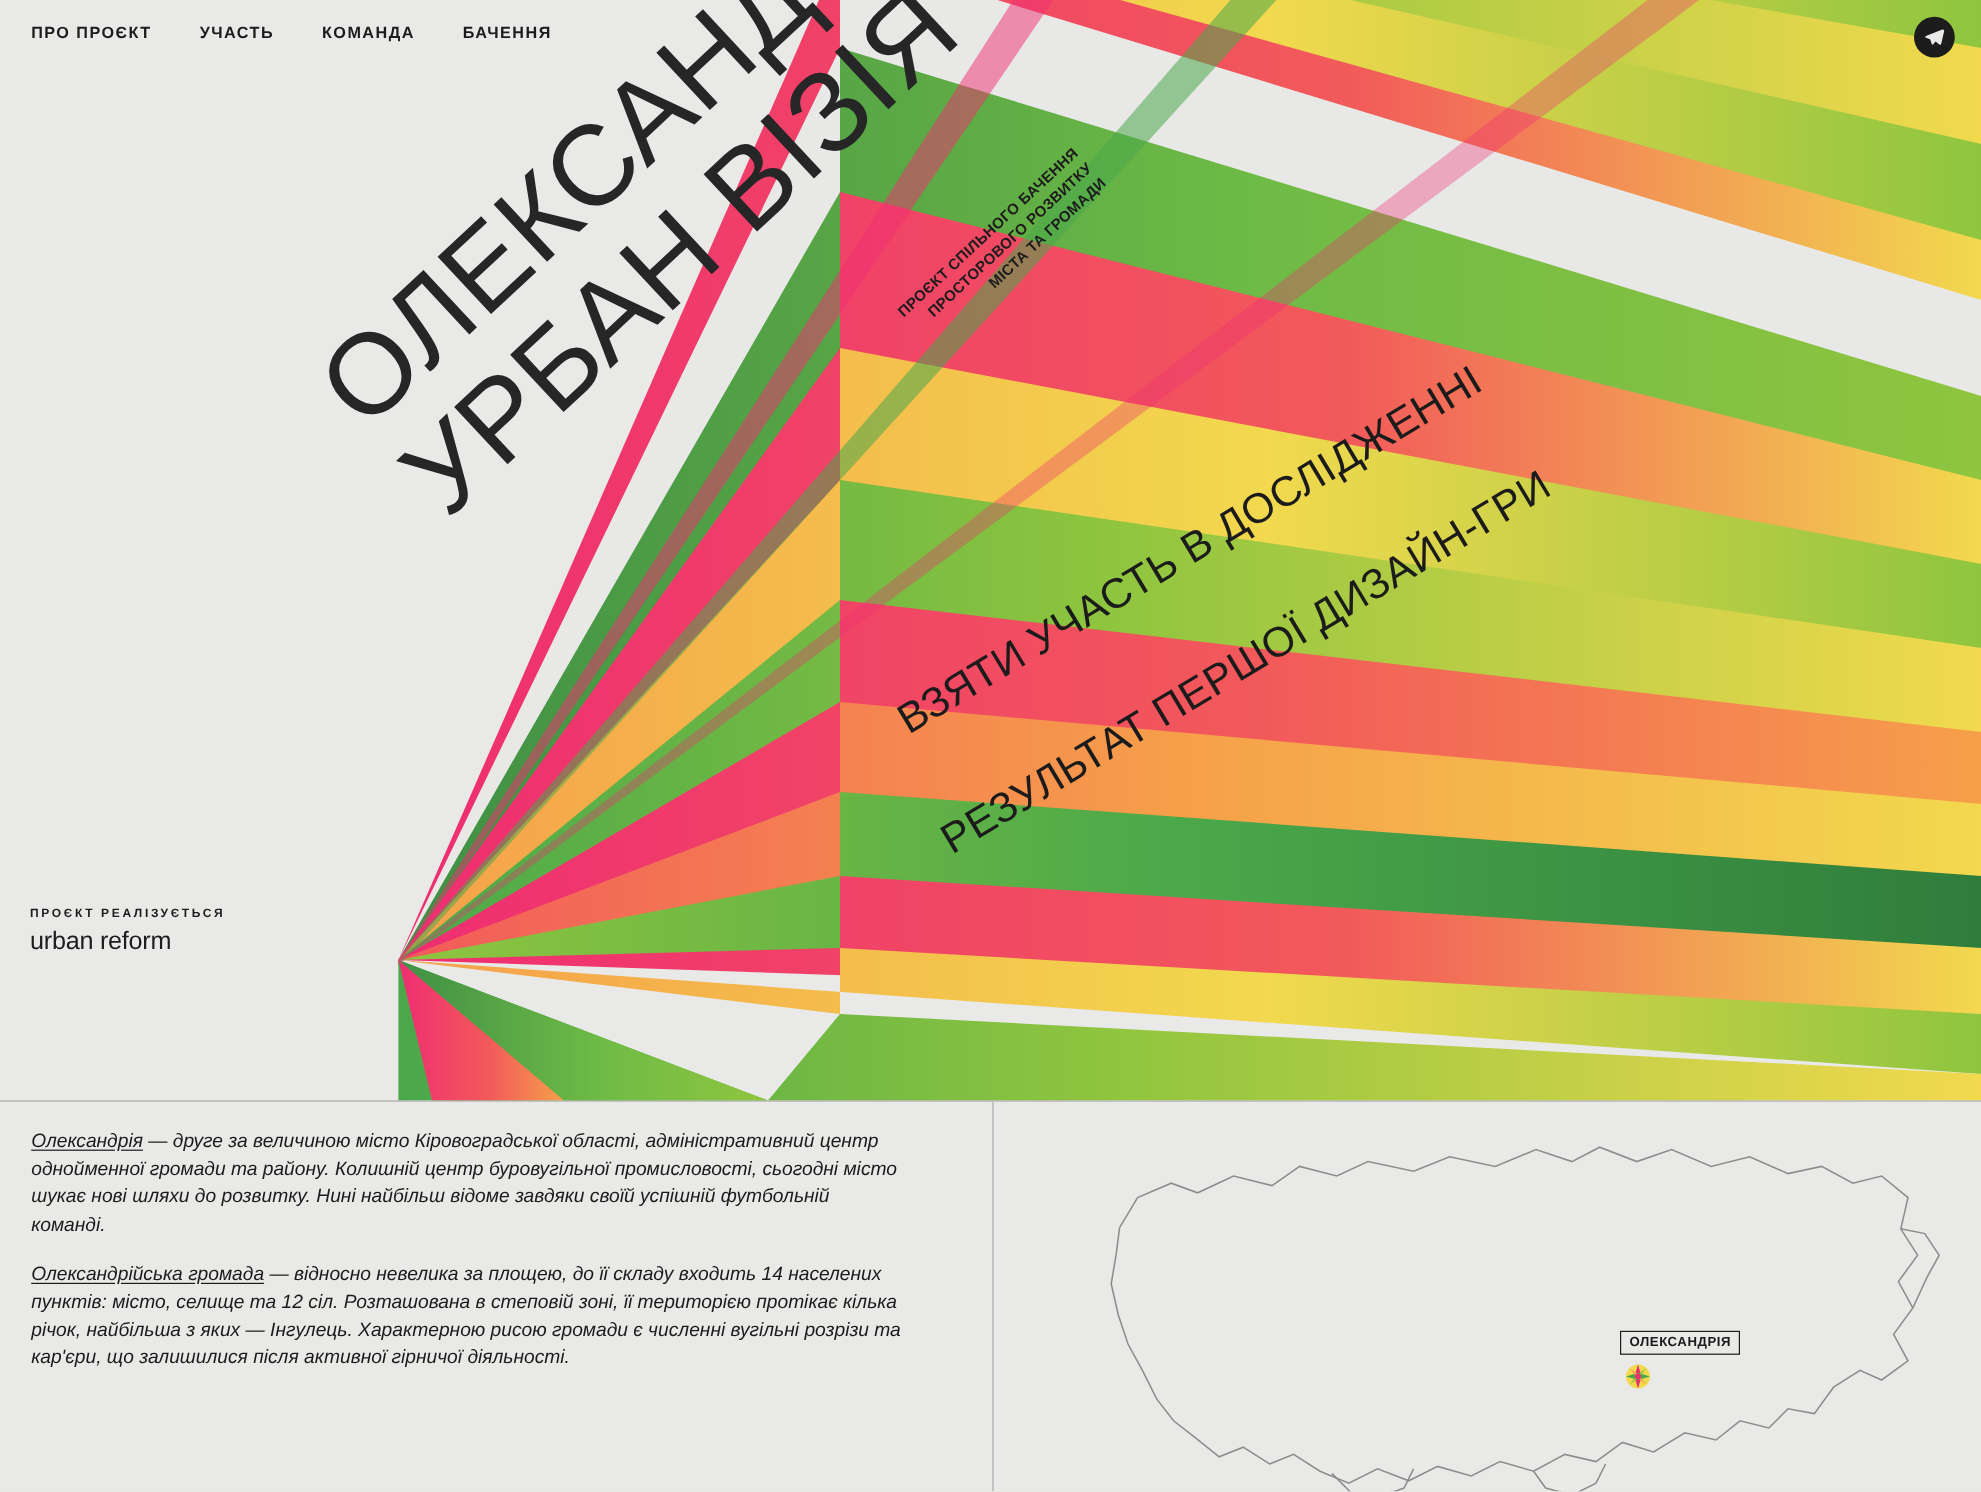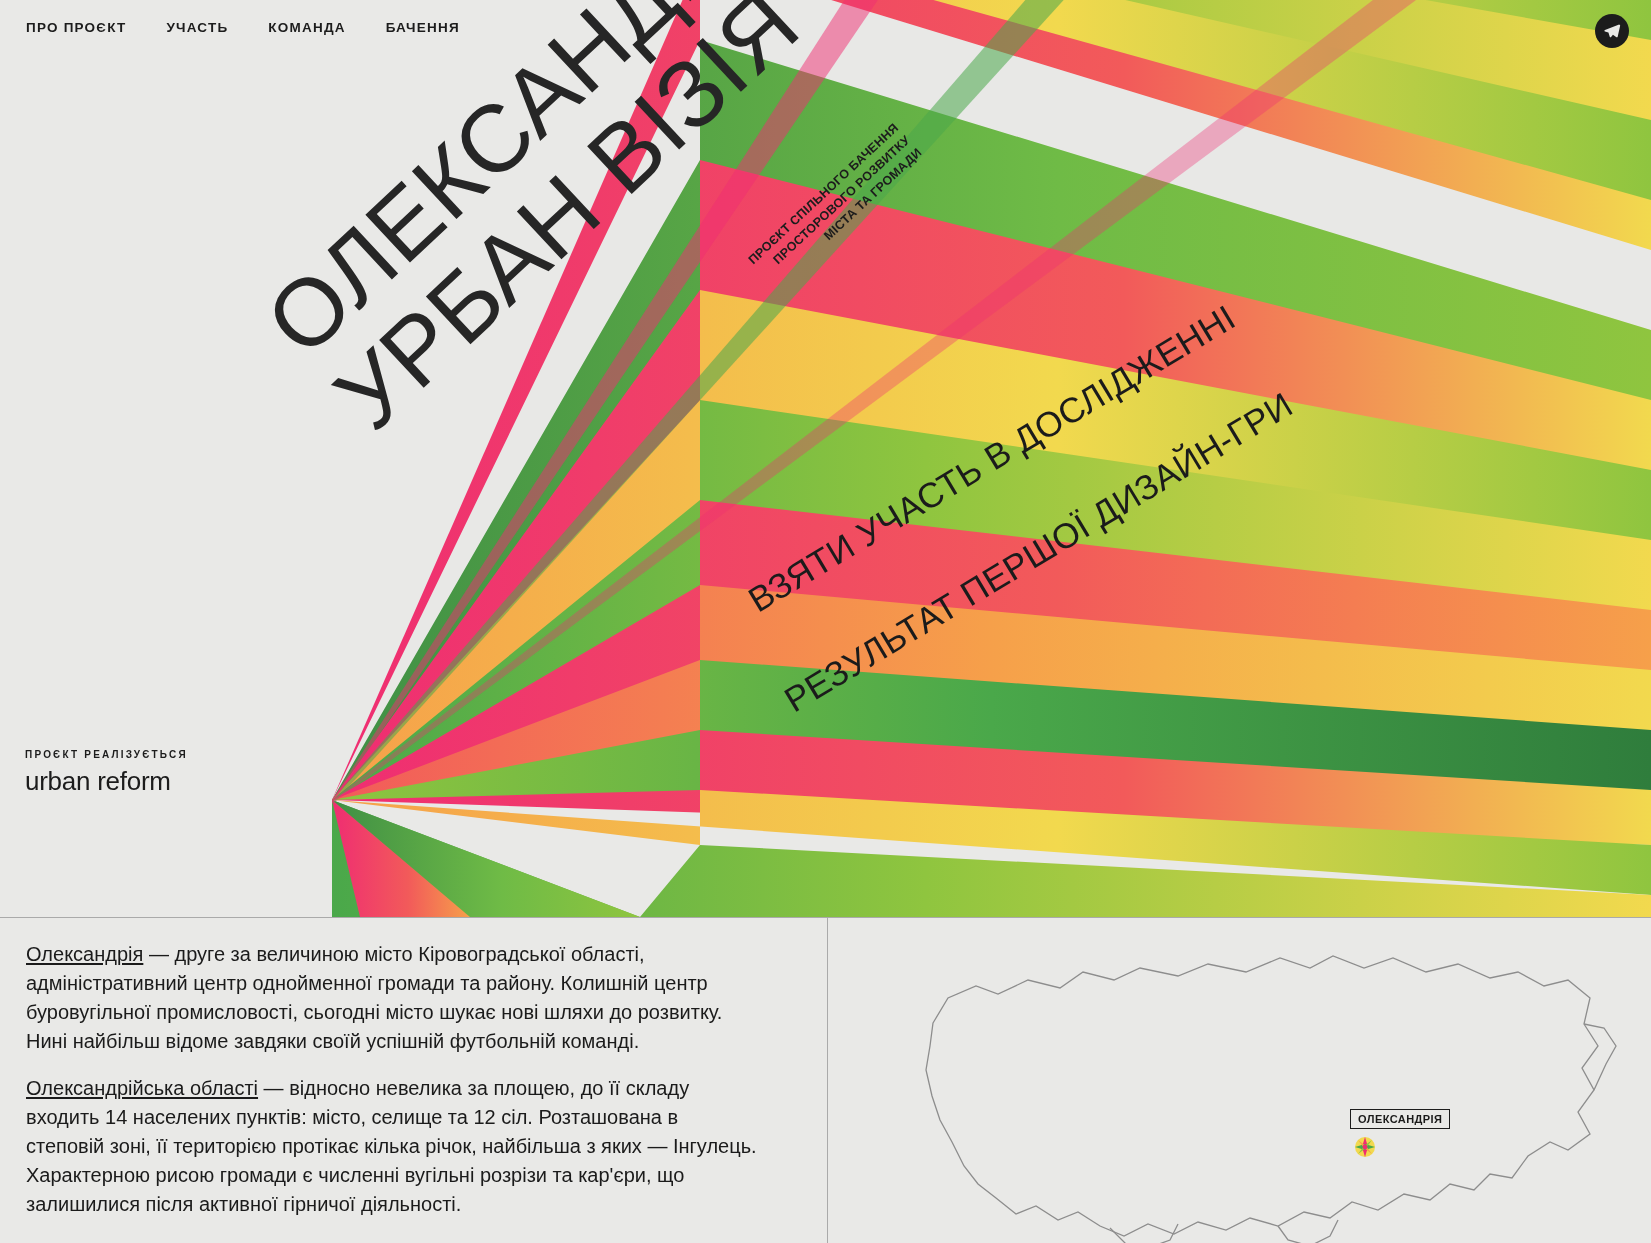--- a/index.html
+++ b/index.html
@@ -143,7 +143,7 @@
     margin-bottom: 6px;
   }
   .partner-name {
-    font-size: 26px;
+    font-size: 21px;
     font-weight: 500;
     letter-spacing: -0.01em;
     color: #1c1c1c;

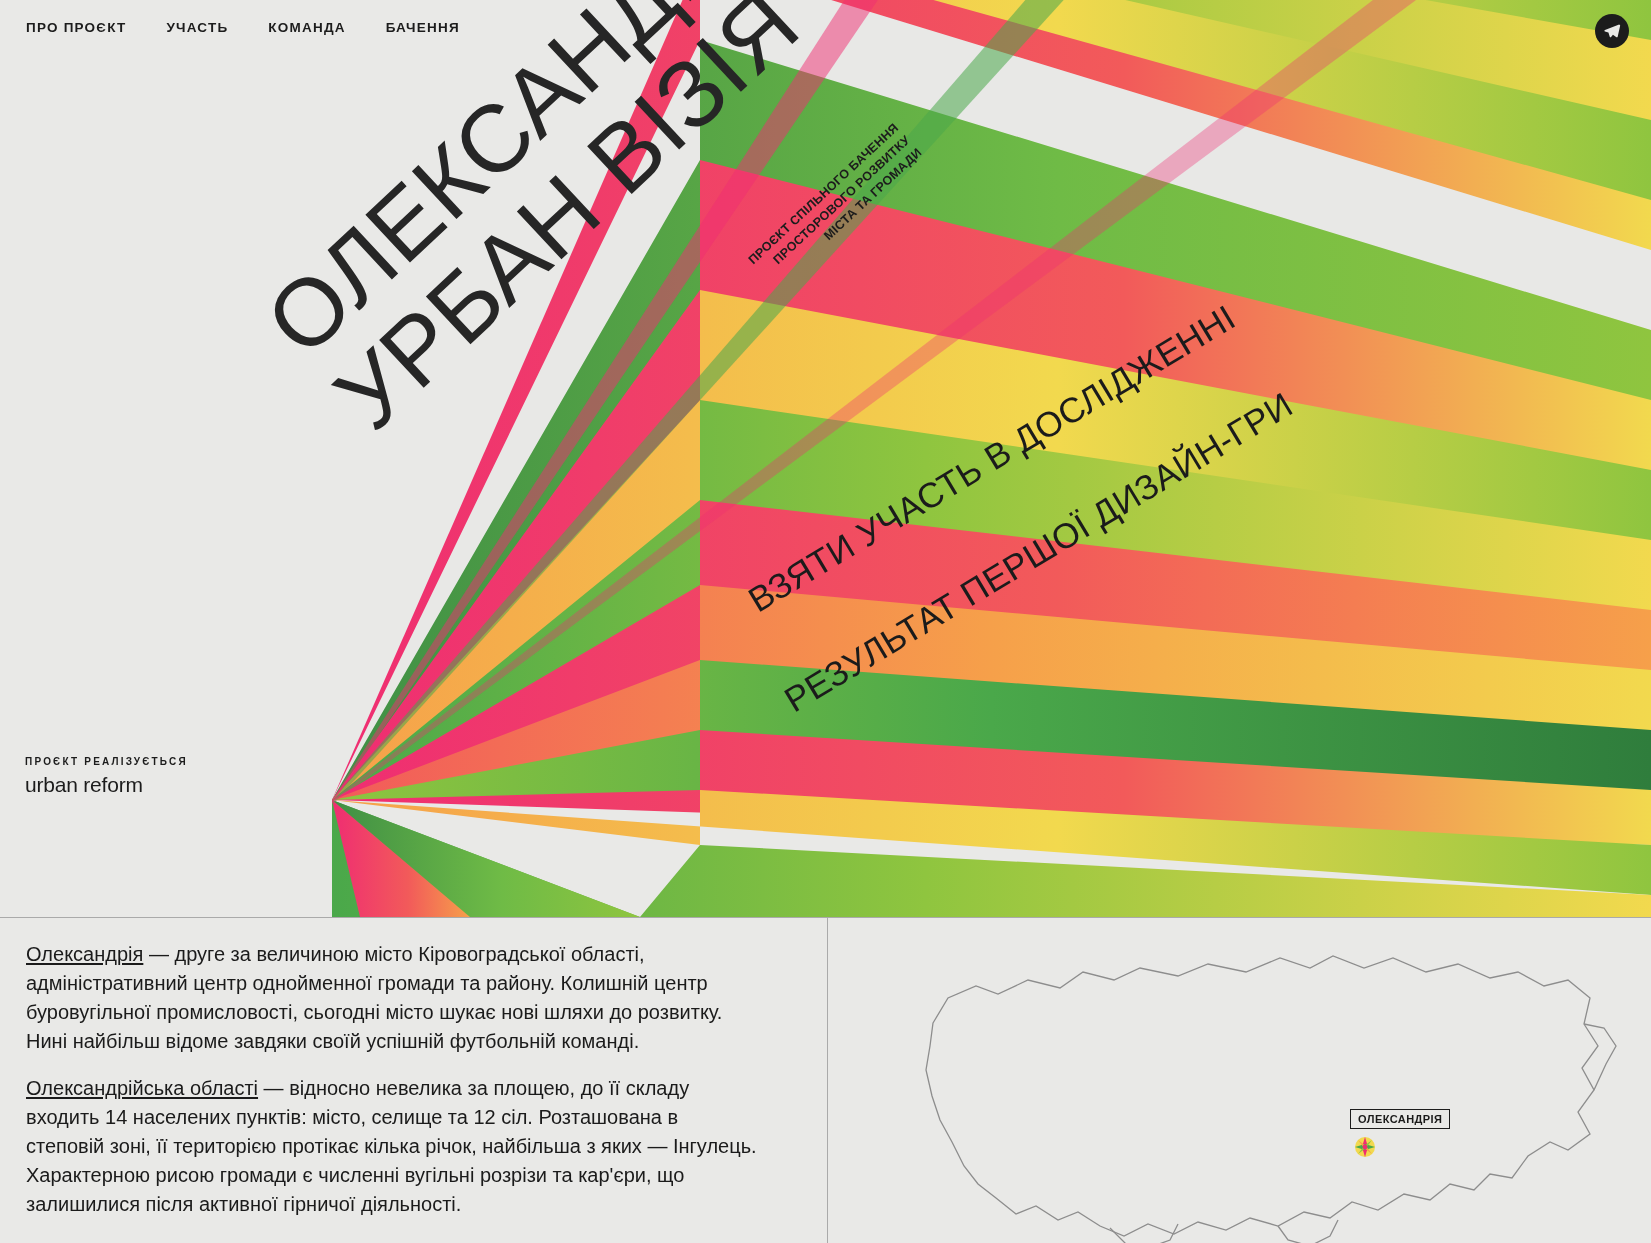--- a/index.html
+++ b/index.html
@@ -167,10 +167,11 @@
     border-right: 1px solid #aaa;
   }
   .para {
-    font-size: 20px;
+    font-size: 16px;
     line-height: 1.45;
     color: #1b1b1b;
     margin-bottom: 18px;
+    font-style: italic;
   }
   .para .lead {
     text-decoration: underline;

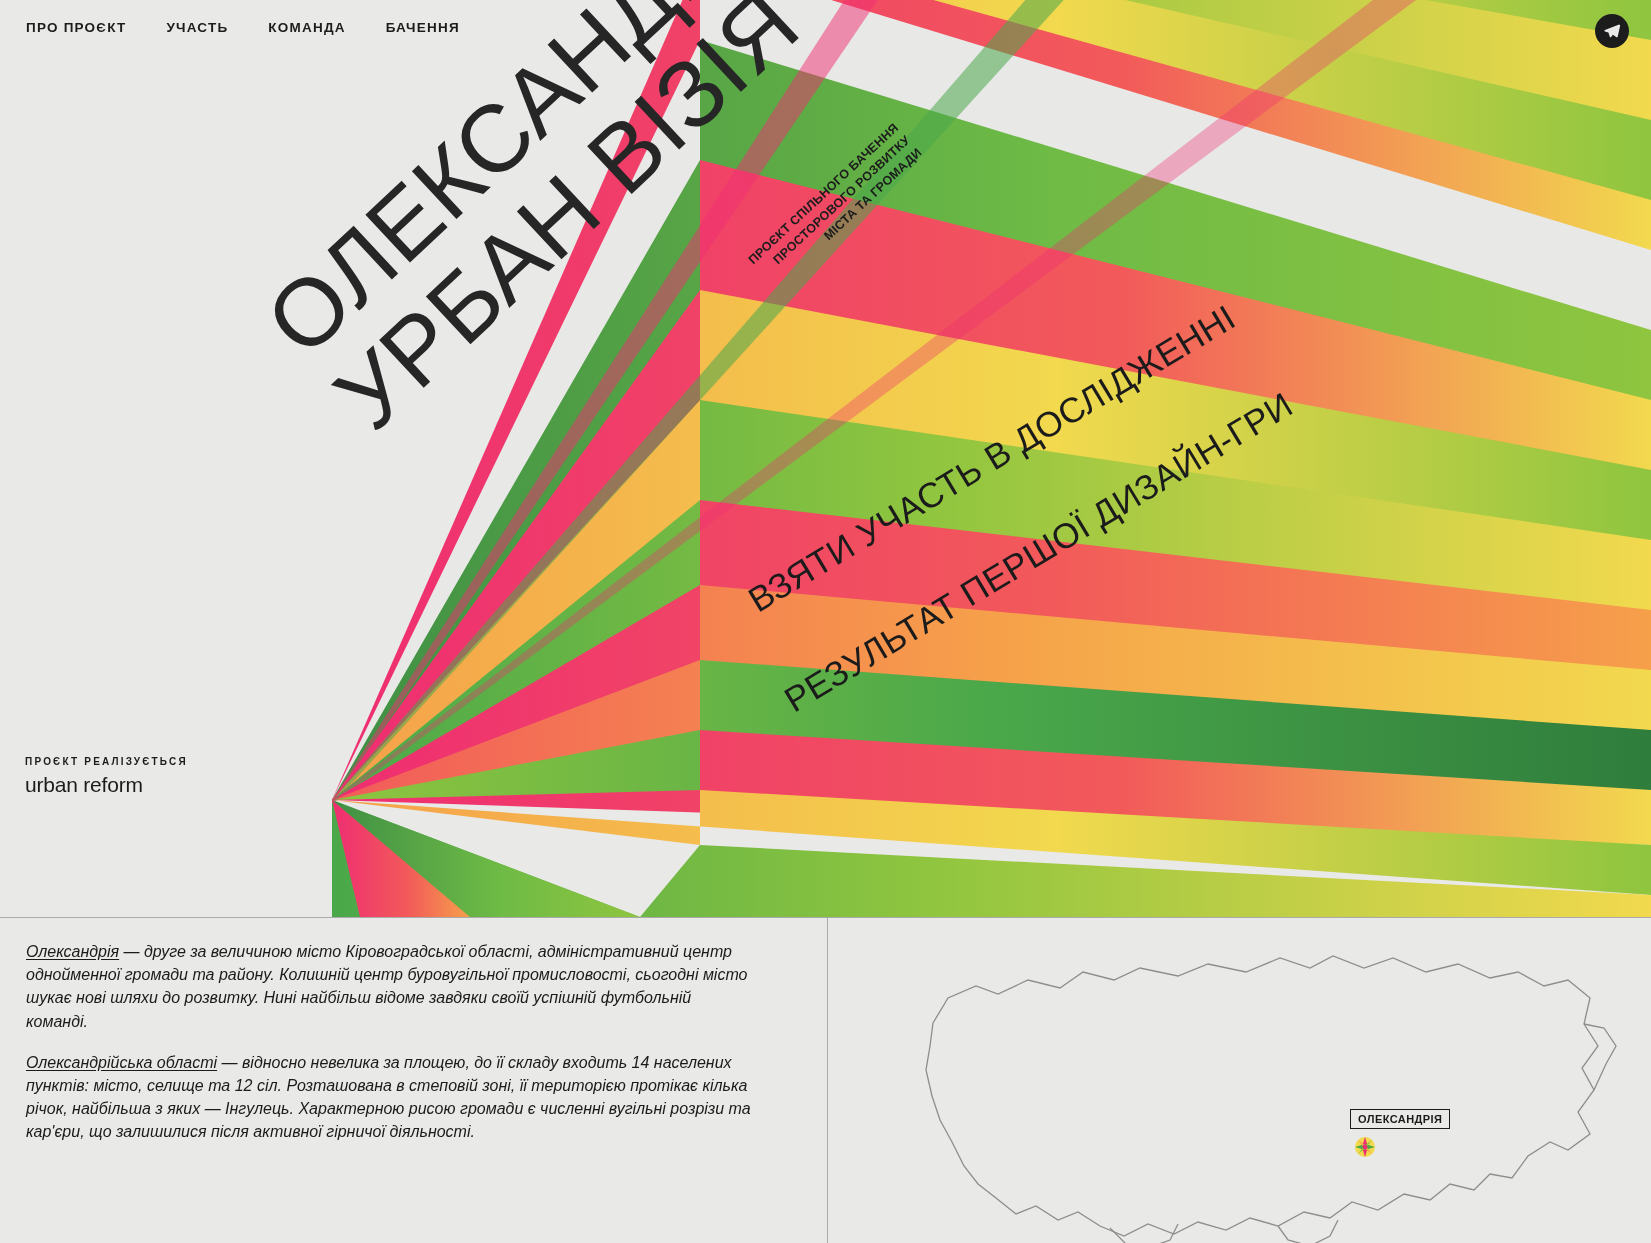--- a/index.html
+++ b/index.html
@@ -317,7 +317,7 @@
         <span class="lead">Олександрія</span><span> — друге за величиною місто Кіровоградської області, адміністративний центр однойменної громади та району. Колишній центр буровугільної промисловості, сьогодні місто шукає нові шляхи до розвитку. Нині найбільш відоме завдяки своїй успішній футбольній команді.</span>
       </p>
       <p class="para">
-        <span class="lead">Олександрійська області</span><span> — відносно невелика за площею, до її складу входить 14 населених пунктів: місто, селище та 12 сіл. Розташована в степовій зоні, її територією протікає кілька річок, найбільша з яких — Інгулець. Характерною рисою громади є численні вугільні розрізи та кар'єри, що залишилися після активної гірничої діяльності.</span>
+        <span class="lead">Олександрійська громада</span><span> — відносно невелика за площею, до її складу входить 14 населених пунктів: місто, селище та 12 сіл. Розташована в степовій зоні, її територією протікає кілька річок, найбільша з яких — Інгулець. Характерною рисою громади є численні вугільні розрізи та кар'єри, що залишилися після активної гірничої діяльності.</span>
       </p>
     </div>
 

